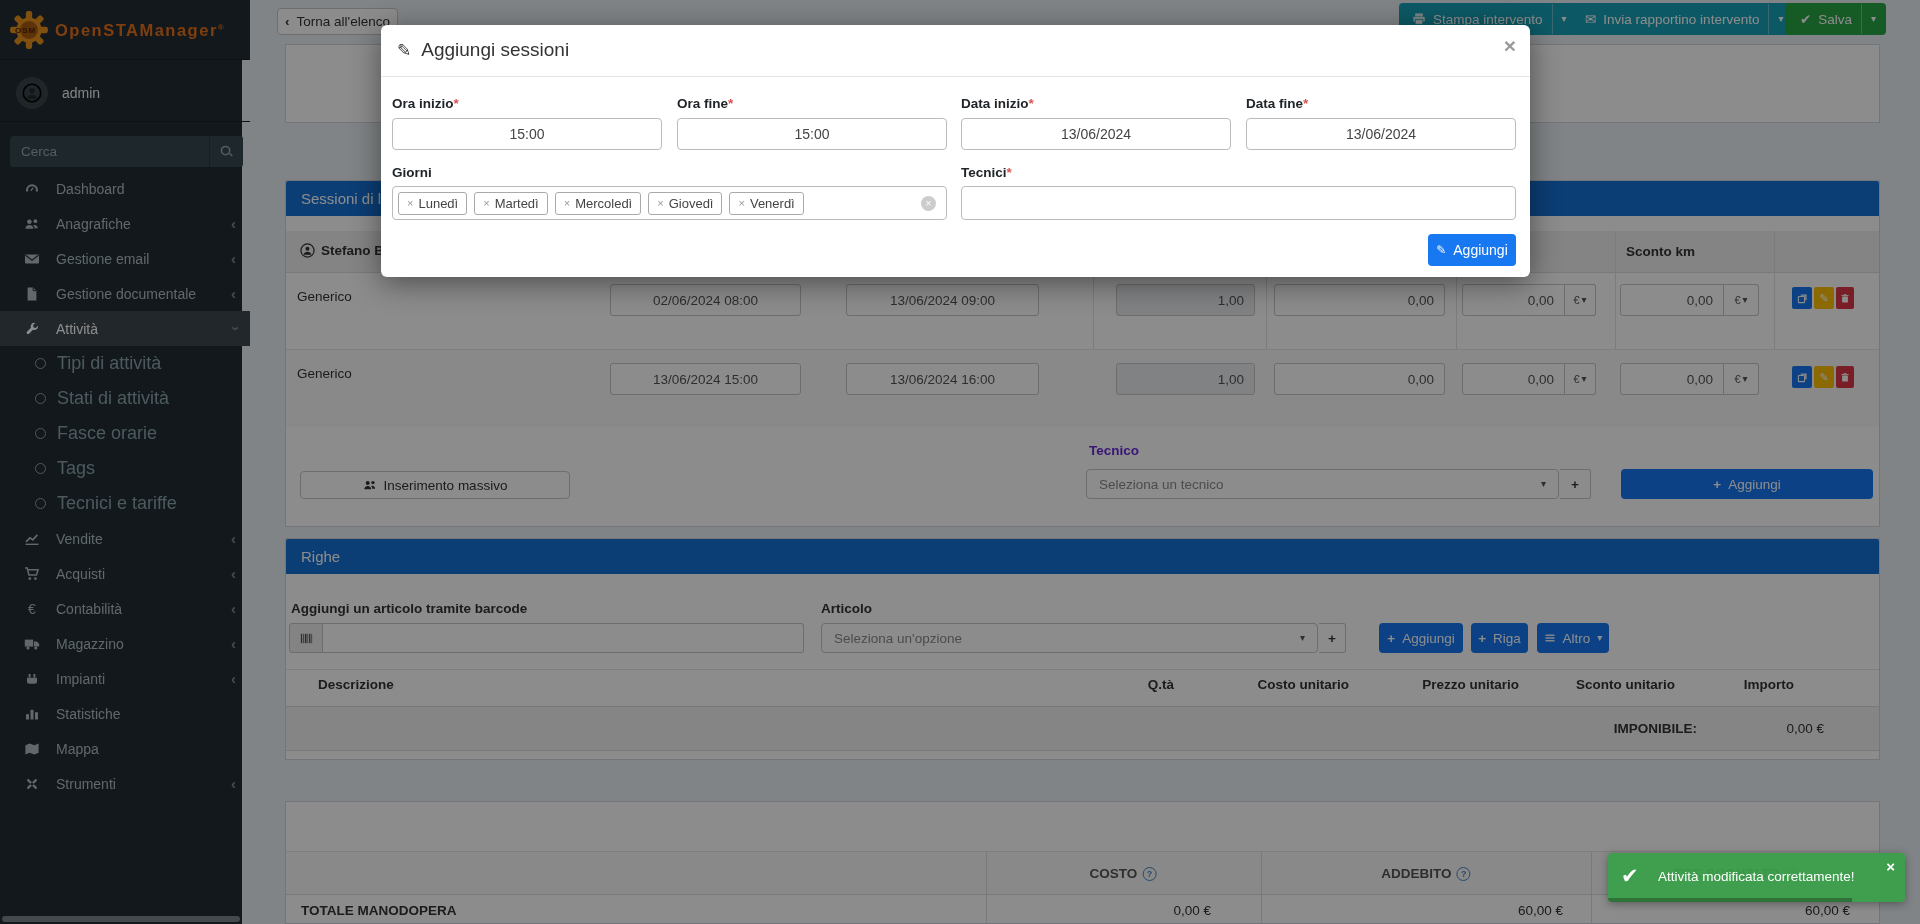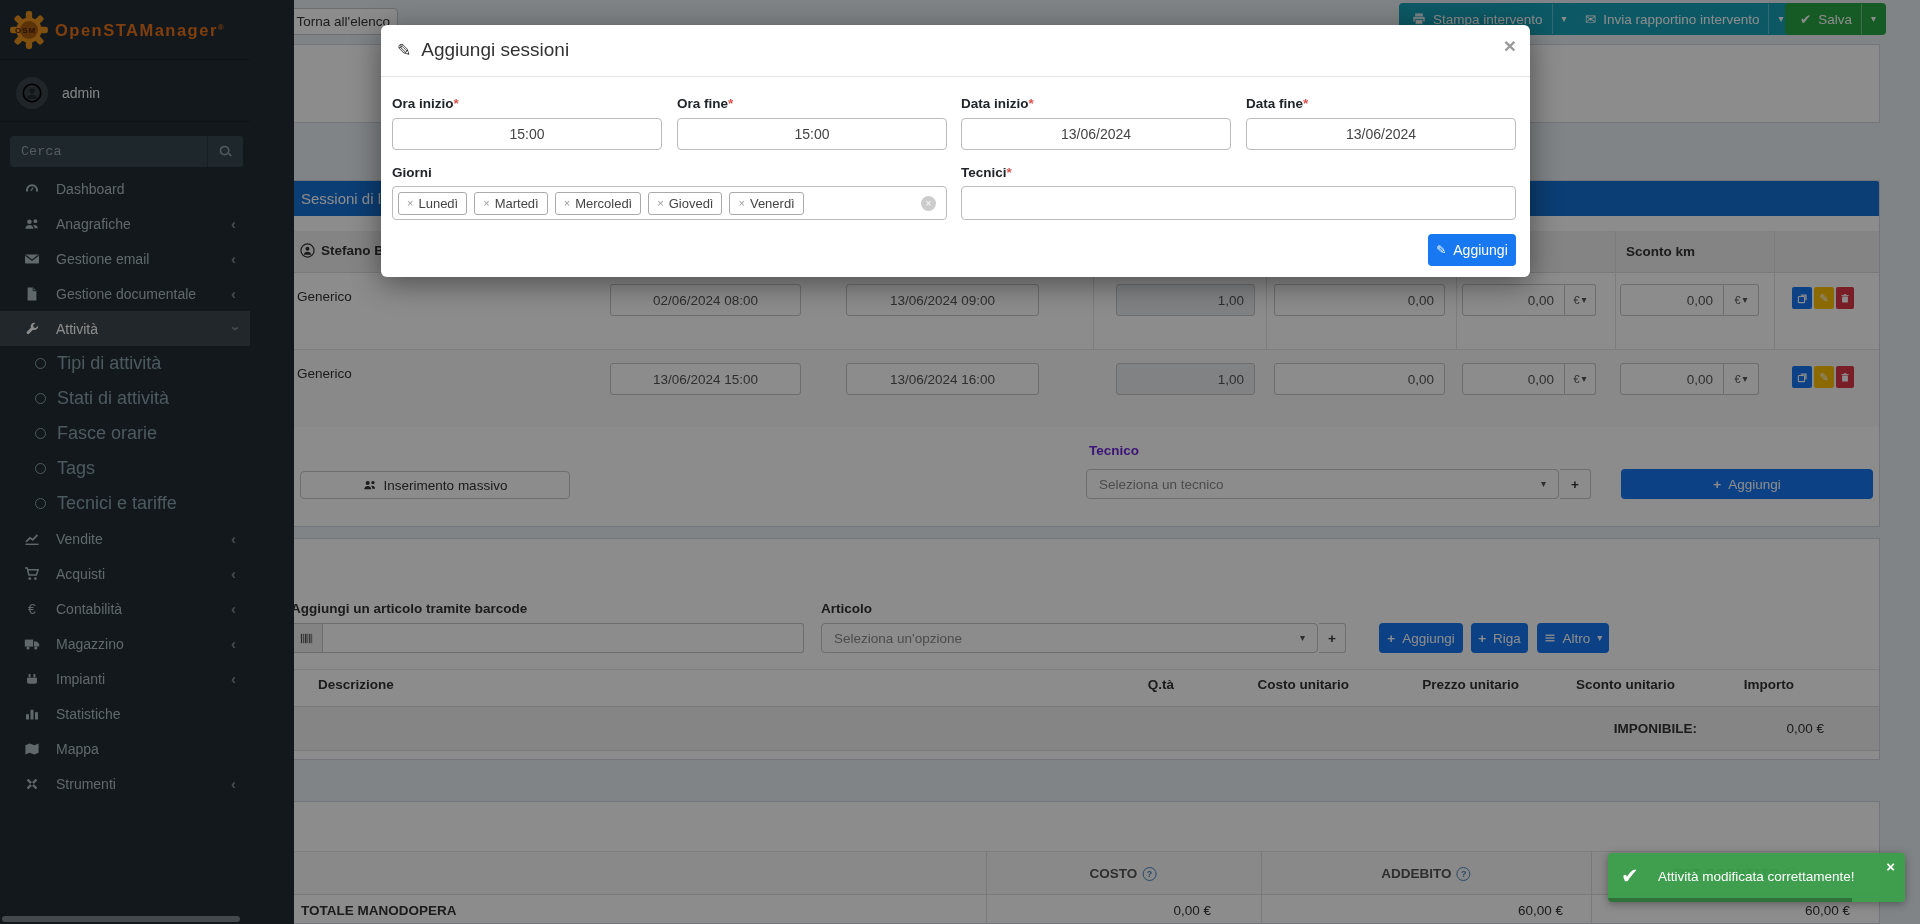--- a/index.html
+++ b/index.html
@@ -8,7 +8,7 @@
   #root { position:relative; width:1920px; height:924px; }
 
   
-  #sidebar { position:absolute; left:0; top:0; width:294px; height:924px; background:#222d32; z-index:2; }
+  #sidebar { position:absolute; left:0; top:0; width:242px; height:924px; background:#222d32; z-index:2; }
   #logo { position:absolute; left:0; top:0; width:250px; height:60px; background:#222d32; border-bottom:1px solid #1a2226; }
   #logo .cog { position:absolute; left:8px; top:9px; }
   #logo .osm-txt { position:absolute; left:15px; top:26px; font-size:8px; font-weight:bold; color:#4a2506; letter-spacing:1px; }

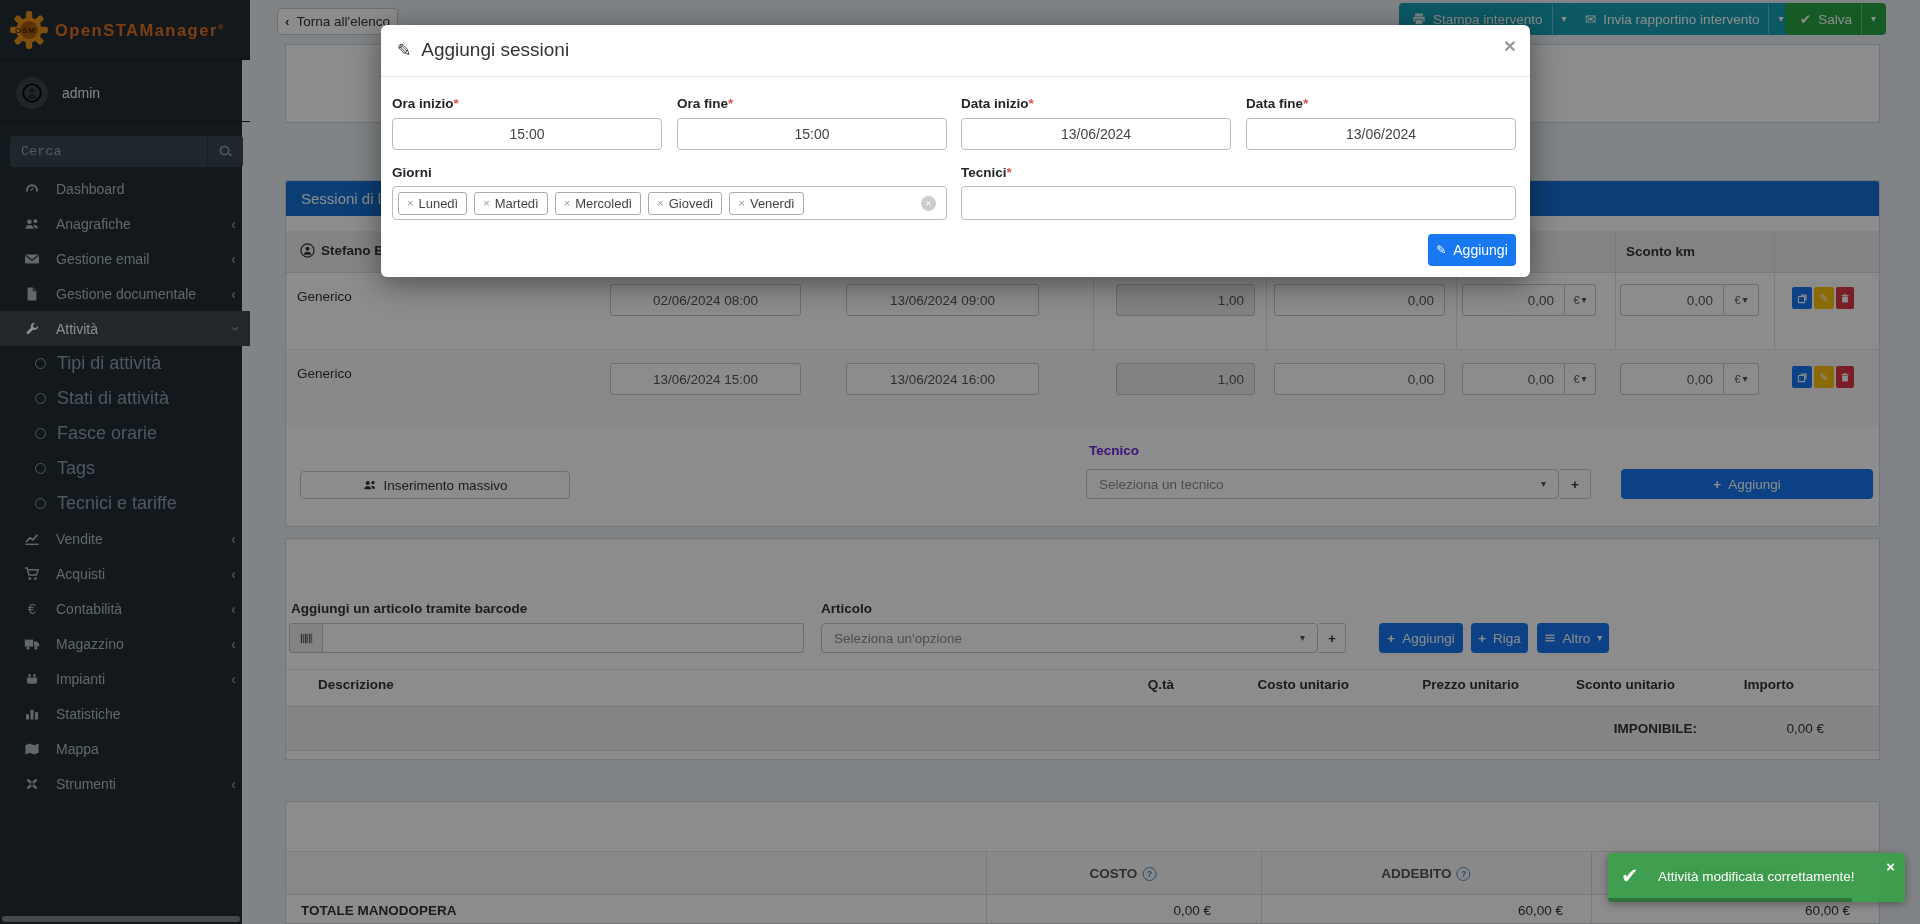--- a/index.html
+++ b/index.html
@@ -20,7 +20,7 @@
   #side-div { position:absolute; left:0; top:121px; width:250px; height:1px; background:#1a2226; }
   #search { position:absolute; left:10px; top:136px; width:233px; height:31px; display:flex; }
   #search input { flex:1; background:#374850; border:1px solid #374850; border-radius:3px 0 0 3px;
-    color:#ccc; font-size:13.5px; padding:0 10px; outline:none; font-family:Liberation Mono, monospace; }
+    color:#ccc; font-size:13.5px; padding:0 10px; outline:none; font-family:Liberation Sans, sans-serif; }
   #search input::placeholder { color:#9aa8ae; }
   #search .sbtn { width:36px; background:#374850; border-radius:0 3px 3px 0; display:flex; align-items:center; justify-content:center; border-left:1px solid #2b3940; }
   #menu { position:absolute; left:0; top:171px; width:250px; }

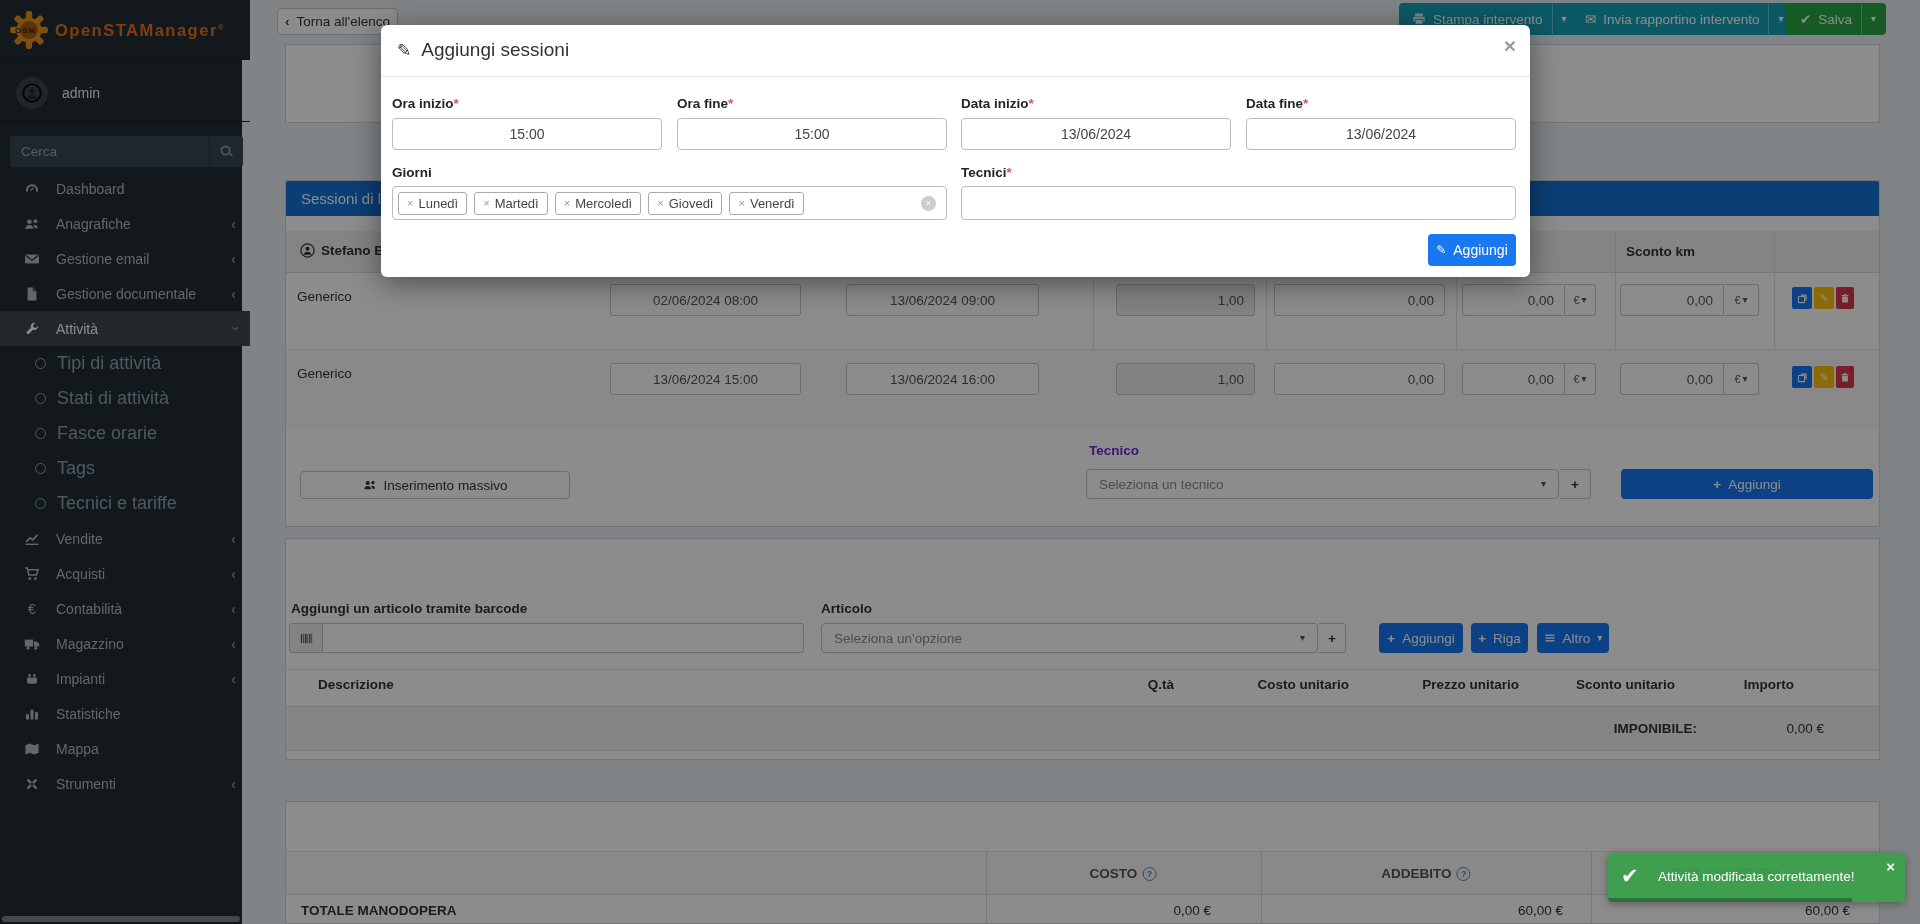--- a/index.html
+++ b/index.html
@@ -540,6 +540,9 @@
     </section>
 
     <section class="box" id="box-righe">
+      <div class="box-head">
+        <span>Righe</span>
+      </div>
       <span class="flbl" style="left:5px;">Aggiungi un articolo tramite barcode</span>
       <span class="flbl" style="left:535px;">Articolo</span>
       <span id="bc-addon">

